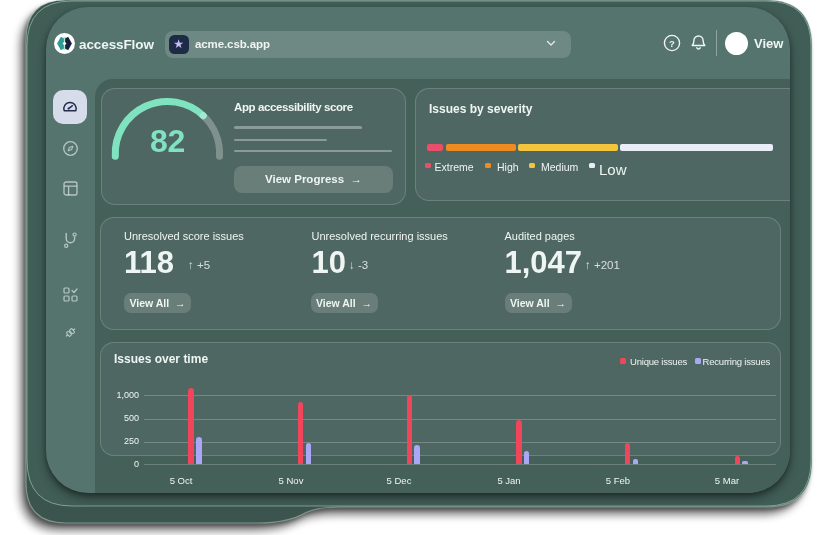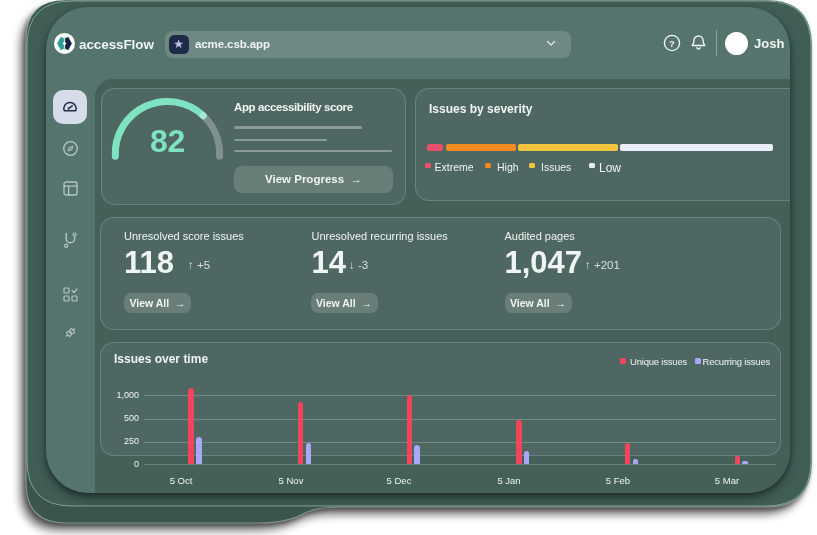--- a/index.html
+++ b/index.html
@@ -68,7 +68,7 @@
       <div class="abs" style="left:670px;top:23px;width:1px;height:26px;background:rgba(255,255,255,0.35);"></div>
 
       <div class="abs" style="left:679px;top:24.5px;width:23px;height:23px;border-radius:50%;background:#ffffff;"></div>
-      <div class="abs wt" style="left:708px;top:28.5px;font-size:13px;font-weight:700;">Josh</div>
+      <div class="abs wt" style="left:708px;top:28.5px;font-size:13px;font-weight:700;">View</div>
     </div>
 
     <div class="abs" id="sidebar" style="left:0;top:72px;width:49px;height:414px;">

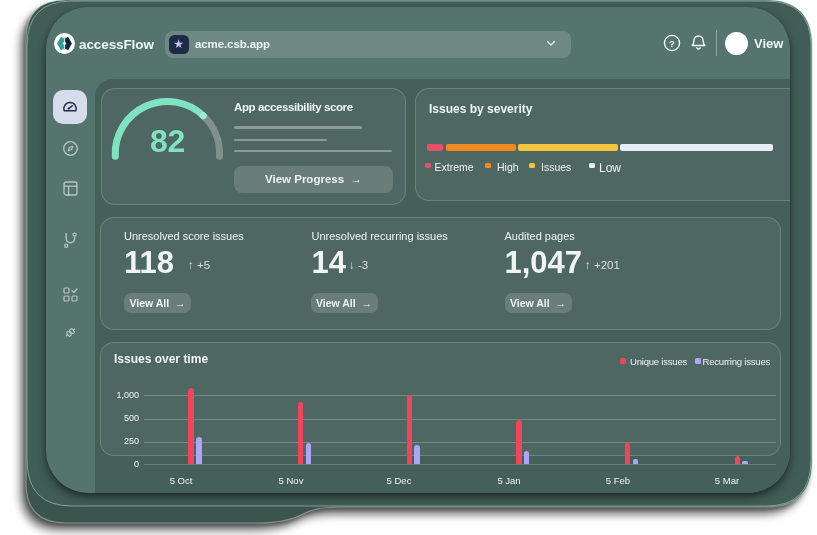--- a/index.html
+++ b/index.html
@@ -137,7 +137,7 @@
         <div class="abs" style="left:69.0px;top:73.5px;width:5.5px;height:5.5px;background:#f08b21;border-radius:1.5px;"></div>
         <div class="abs wt" style="left:81px;top:72px;font-size:10.5px;">High</div>
         <div class="abs" style="left:113.0px;top:73.5px;width:5.5px;height:5.5px;background:#f2c53d;border-radius:1.5px;"></div>
-        <div class="abs wt" style="left:125px;top:72px;font-size:10.5px;">Issues</div>
+        <div class="abs wt" style="left:125px;top:72px;font-size:10.5px;">Medium</div>
         <div class="abs" style="left:173.0px;top:73.5px;width:5.5px;height:5.5px;background:#e9edf8;border-radius:1.5px;"></div>
         <div class="abs wt" style="left:183px;top:72px;font-size:12px;">Low</div>
       </div>

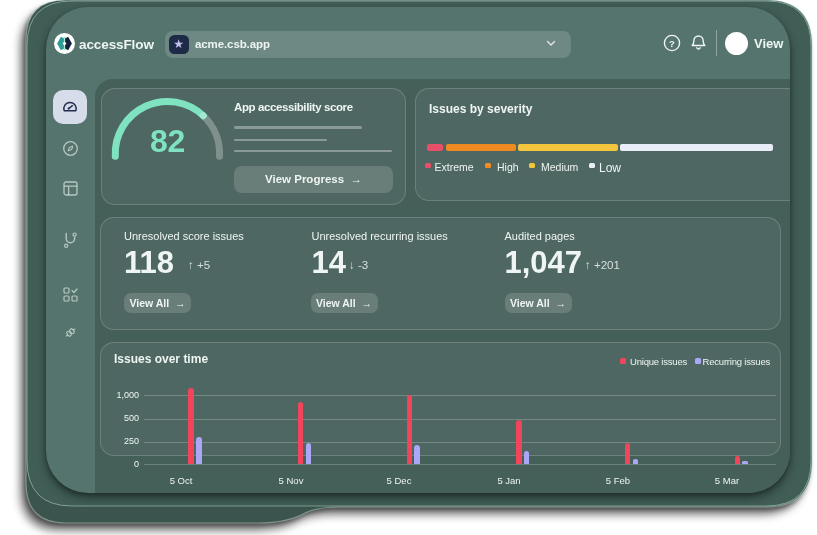--- a/index.html
+++ b/index.html
@@ -139,7 +139,7 @@
         <div class="abs" style="left:113.0px;top:73.5px;width:5.5px;height:5.5px;background:#f2c53d;border-radius:1.5px;"></div>
         <div class="abs wt" style="left:125px;top:72px;font-size:10.5px;">Medium</div>
         <div class="abs" style="left:173.0px;top:73.5px;width:5.5px;height:5.5px;background:#e9edf8;border-radius:1.5px;"></div>
-        <div class="abs wt" style="left:183px;top:72px;font-size:12px;">Low</div>
+        <div class="abs wt" style="left:183px;top:72px;font-size:15px;">Low</div>
       </div>
 
       <div class="card" style="left:5px;top:138px;width:681px;height:113px;">

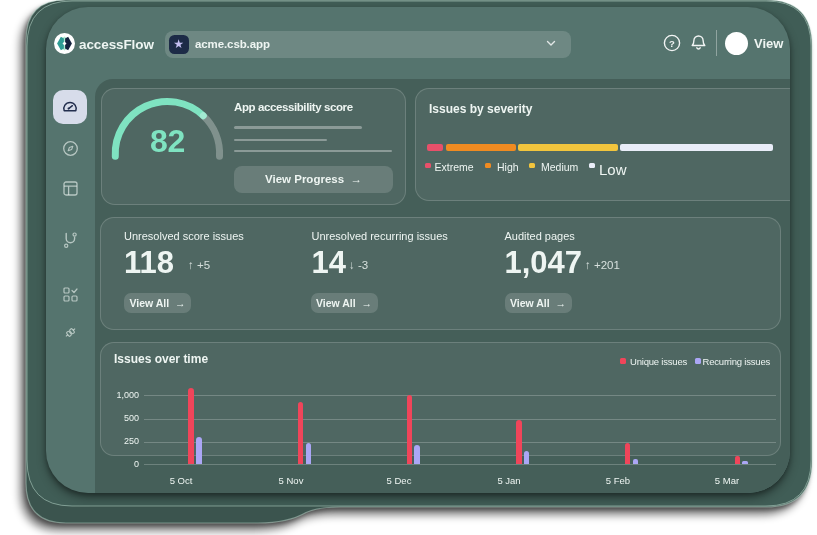--- a/index.html
+++ b/index.html
@@ -149,7 +149,7 @@
         <div class="abs wt" style="left:23px;top:74.5px;width:67px;height:20.5px;background:rgba(255,255,255,0.15);border-radius:7px;font-size:10.5px;font-weight:700;text-align:center;line-height:20.5px;">View All&nbsp;&nbsp;→</div>
 
         <div class="abs wt" style="left:210.5px;top:12px;font-size:11px;">Unresolved recurring issues</div>
-        <div class="abs wt" style="left:210.5px;top:27px;font-size:31px;font-weight:700;">14</div>
+        <div class="abs wt" style="left:210.5px;top:27px;font-size:31px;font-weight:700;">10</div>
         <div class="abs wt" style="left:248px;top:41px;font-size:11.5px;opacity:0.85;">↓ -3</div>
         <div class="abs wt" style="left:209.5px;top:74.5px;width:67px;height:20.5px;background:rgba(255,255,255,0.15);border-radius:7px;font-size:10.5px;font-weight:700;text-align:center;line-height:20.5px;">View All&nbsp;&nbsp;→</div>
 

